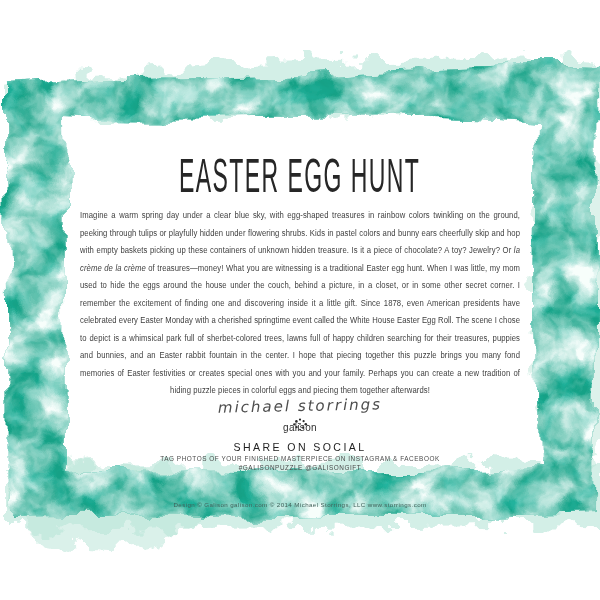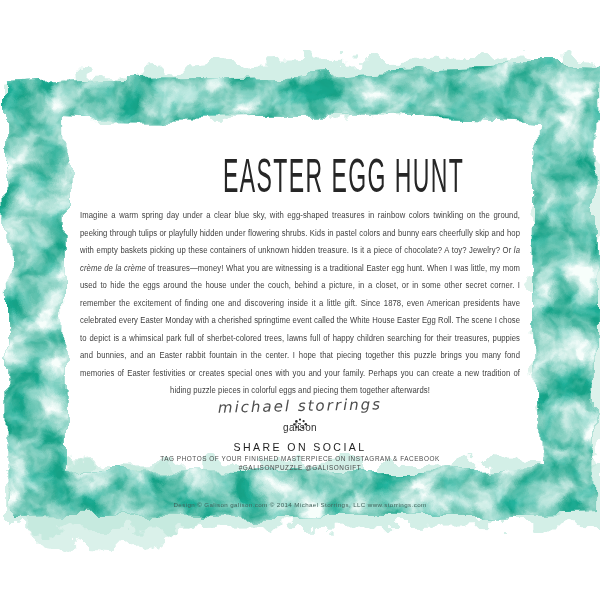--- a/index.html
+++ b/index.html
@@ -12,7 +12,7 @@
   .layer{position:absolute;z-index:2;}
 
   .title{
-    left:0;top:152px;width:600px;text-align:right;
+    left:0;top:152px;width:600px;text-align:center;
     color:#262626;
   }
   .title-inner{

